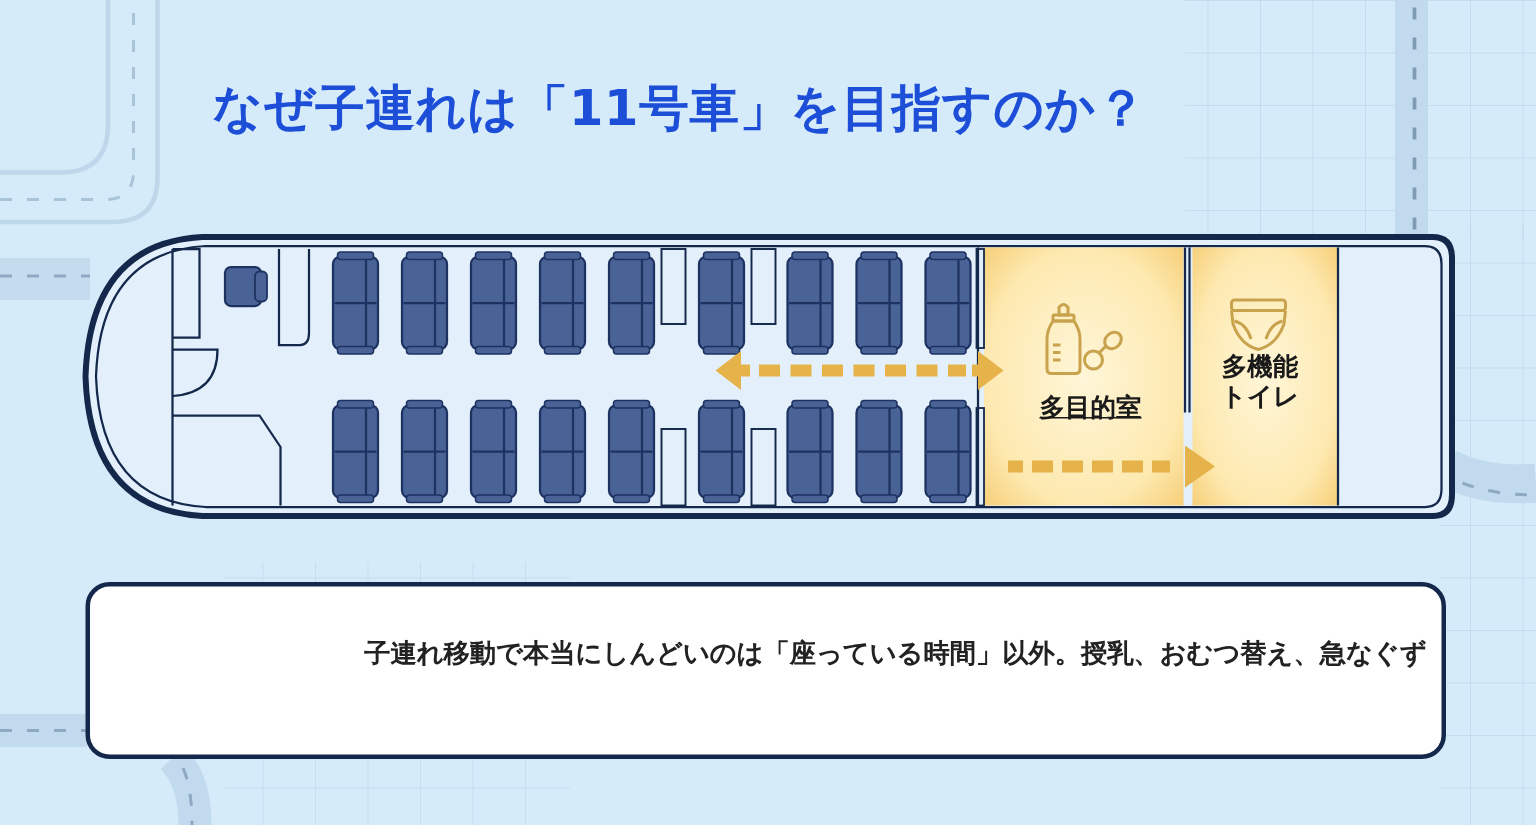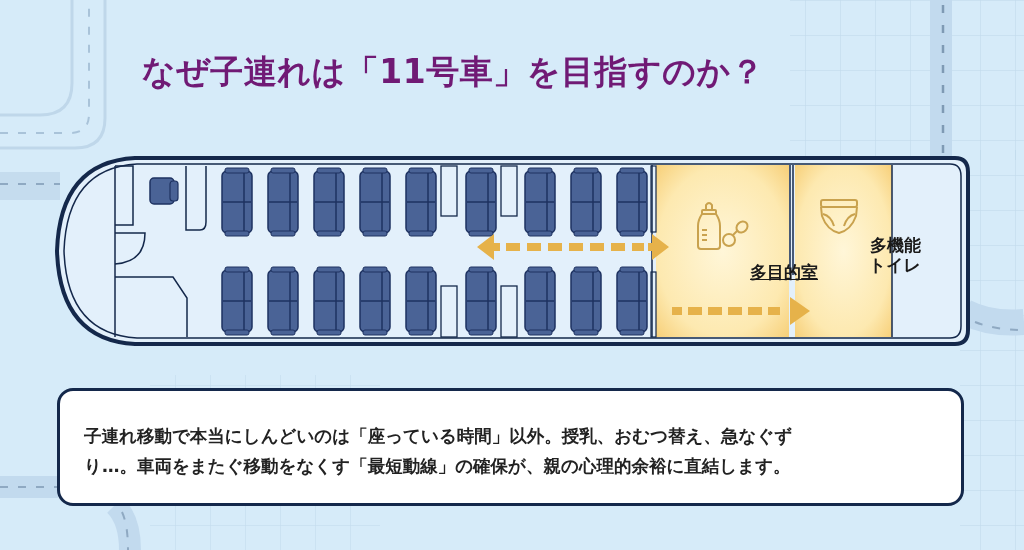--- a/index.html
+++ b/index.html
@@ -11,7 +11,7 @@
   .bg-svg { position:absolute; left:0; top:0; width:1024px; height:550px; }
   .title {
     position:absolute; left:0; width:906px; top:50px; text-align:center;
-    font-size:33px; font-weight:bold; color:#701a75; letter-spacing:0.5px;
+    font-size:33px; font-weight:bold; color:#1d4ed8; letter-spacing:0.5px;
   }
   .train-svg { position:absolute; left:0; top:0; width:1024px; height:550px; }
   .room-label {

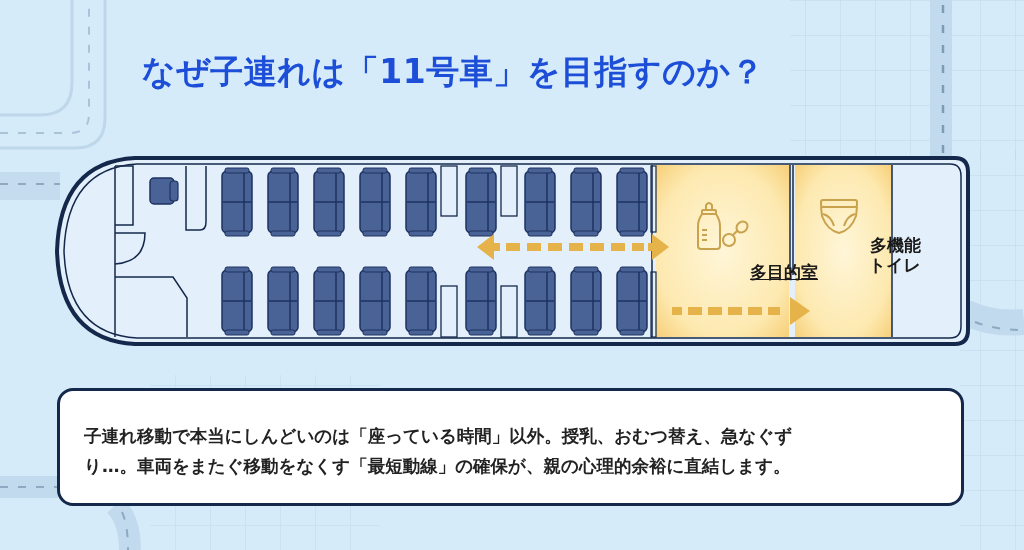--- a/index.html
+++ b/index.html
@@ -15,7 +15,7 @@
   }
   .train-svg { position:absolute; left:0; top:0; width:1024px; height:550px; }
   .room-label {
-    position:absolute; font-weight:bold; color:#1a1a1a; text-align:right; line-height:1.2;padding-left:36px;
+    position:absolute; font-weight:bold; color:#1a1a1a; text-align:center; line-height:1.2;
   }
   .label-multi { left:672px; top:262px; width:110px; font-size:17px;text-decoration:underline; }
   .label-toilet { left:795px; top:235px; width:90px; font-size:17px; }

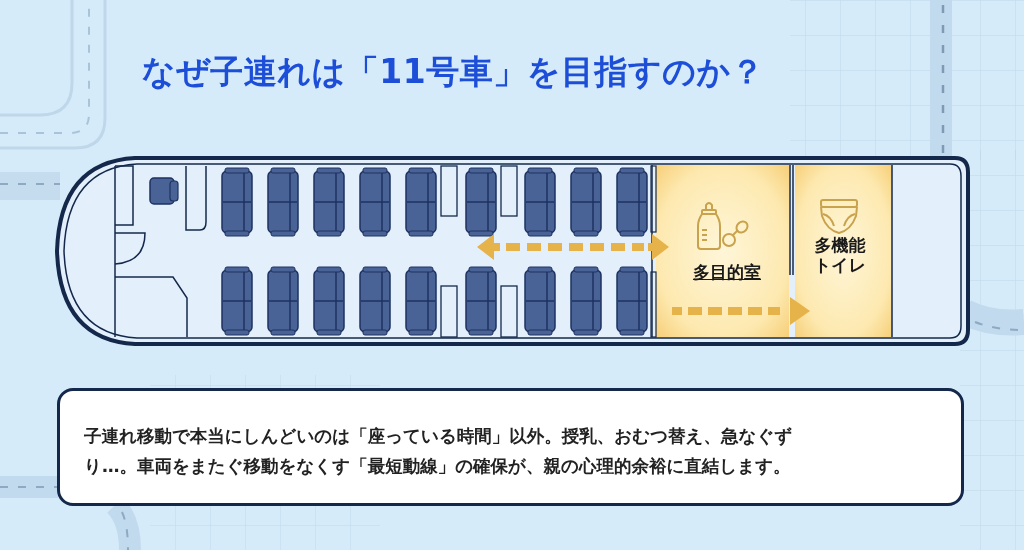--- a/index.html
+++ b/index.html
@@ -22,8 +22,8 @@
   .info-box {
     position:absolute; left:57px; top:388px; width:907px; height:118px;
     box-sizing:border-box; background:#ffffff; border:3px solid #14284b; border-radius:16px;
-    padding:30px 24px 0 24px;
-    font-size:17.5px; font-weight:bold; color:#222; line-height:30px;
+    padding:30px 10px 0 24px;
+    font-size:17.5px; font-weight:bold; color:#222; line-height:30px;text-align:right;
   }
   .info-box span { display:block; white-space:nowrap; }
 </style>

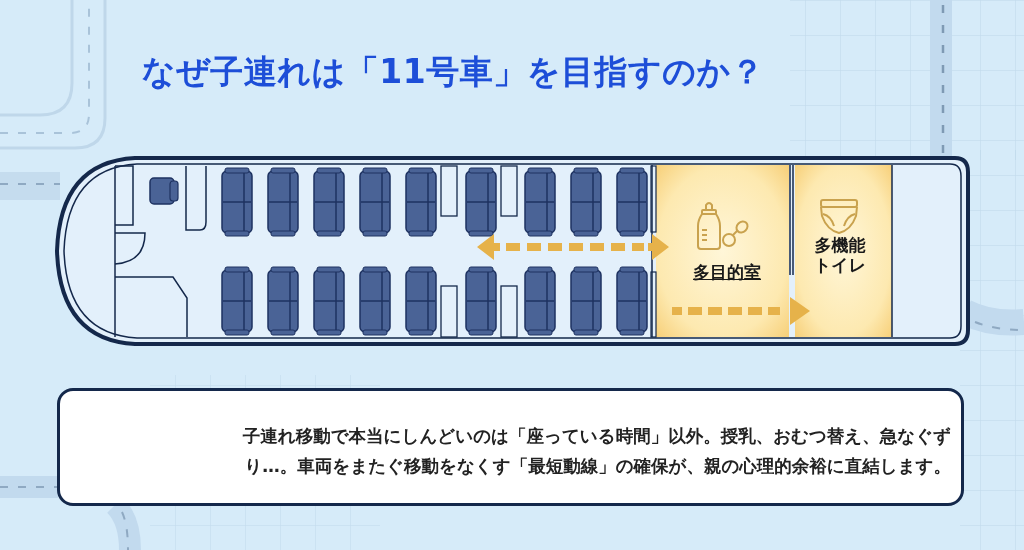--- a/index.html
+++ b/index.html
@@ -185,7 +185,6 @@
 
 <div class="info-box">
   <span>子連れ移動で本当にしんどいのは「座っている時間」以外。授乳、おむつ替え、急なぐず</span>
-  <span>り…。車両をまたぐ移動をなくす「最短動線」の確保が、親の心理的余裕に直結します。</span>
 </div>
 
 </body></html>

